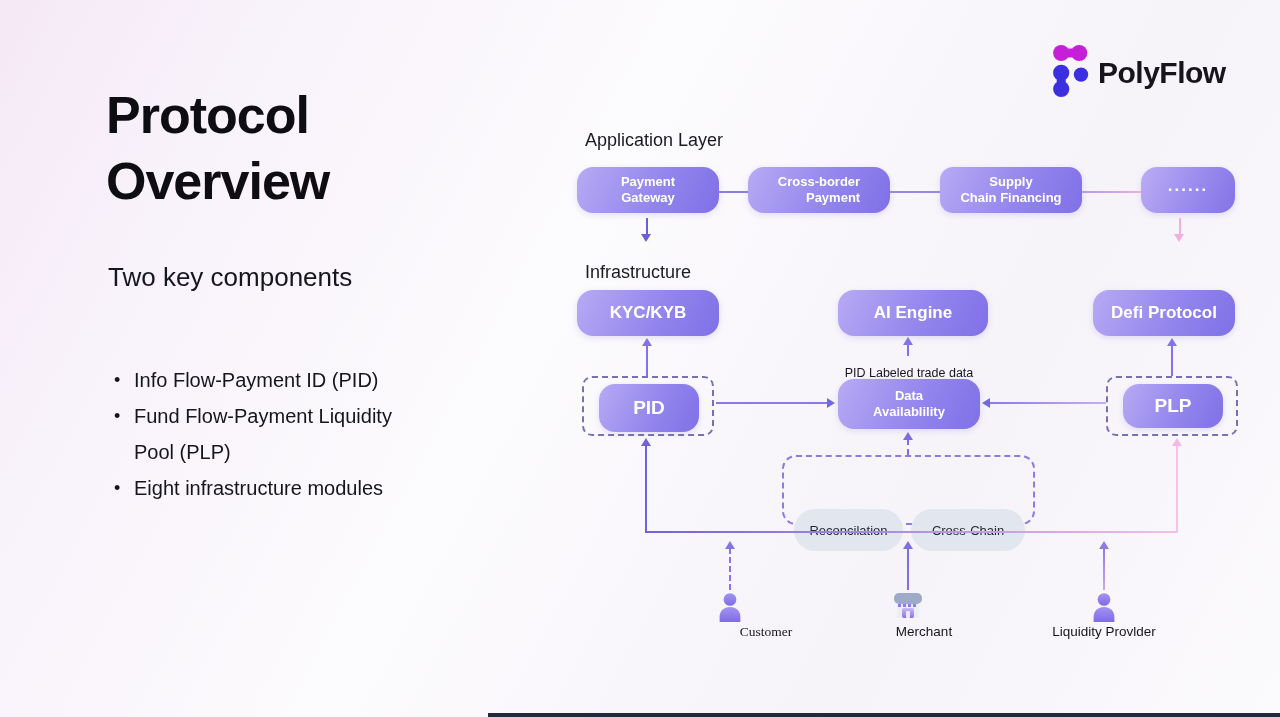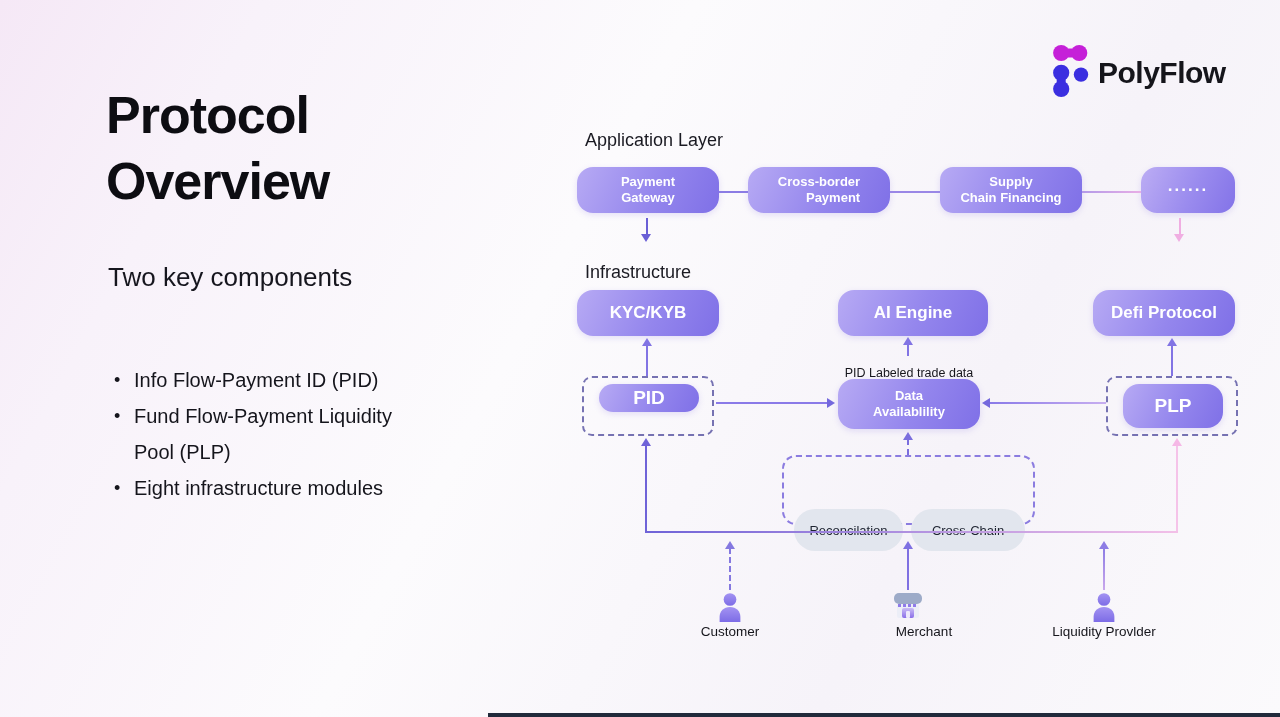--- a/index.html
+++ b/index.html
@@ -128,7 +128,7 @@
   <div class="abs note" style="left:832px; top:358px; width:154px;margin-top:8px;">PID Labeled trade data</div>
 
   <div class="abs dashed-wrap" style="left:582px; top:376px; width:132px; height:60px;"></div>
-  <div class="abs gbox pill" style="left:599px; top:384px; width:100px; height:28px;">
+  <div class="abs gbox pill" style="left:599px; top:384px; width:100px; height:48px;">
     <span class="lbl" style="line-height:20px;">PID</span>
   </div>
 

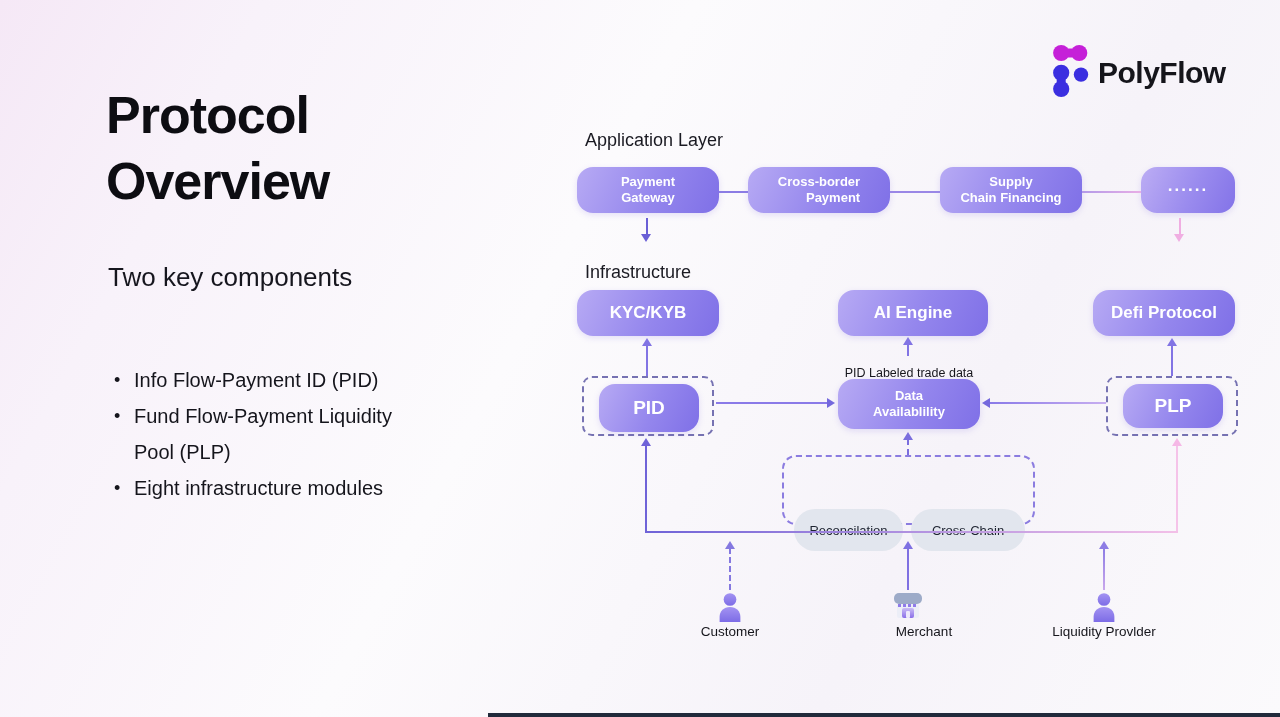--- a/index.html
+++ b/index.html
@@ -219,7 +219,7 @@
     </svg>
   </span>
 
-  <div class="abs actor-label" style="left:680px; top:624px; width:100px;">Customer</div>
+  <div class="abs actor-label" style="left:716px; top:624px; width:100px;font-family:Liberation Serif, serif;">Customer</div>
   <div class="abs actor-label" style="left:874px; top:624px; width:100px;">Merchant</div>
   <div class="abs actor-label" style="left:1029px; top:624px; width:150px;">Liquidity Provlder</div>
 

